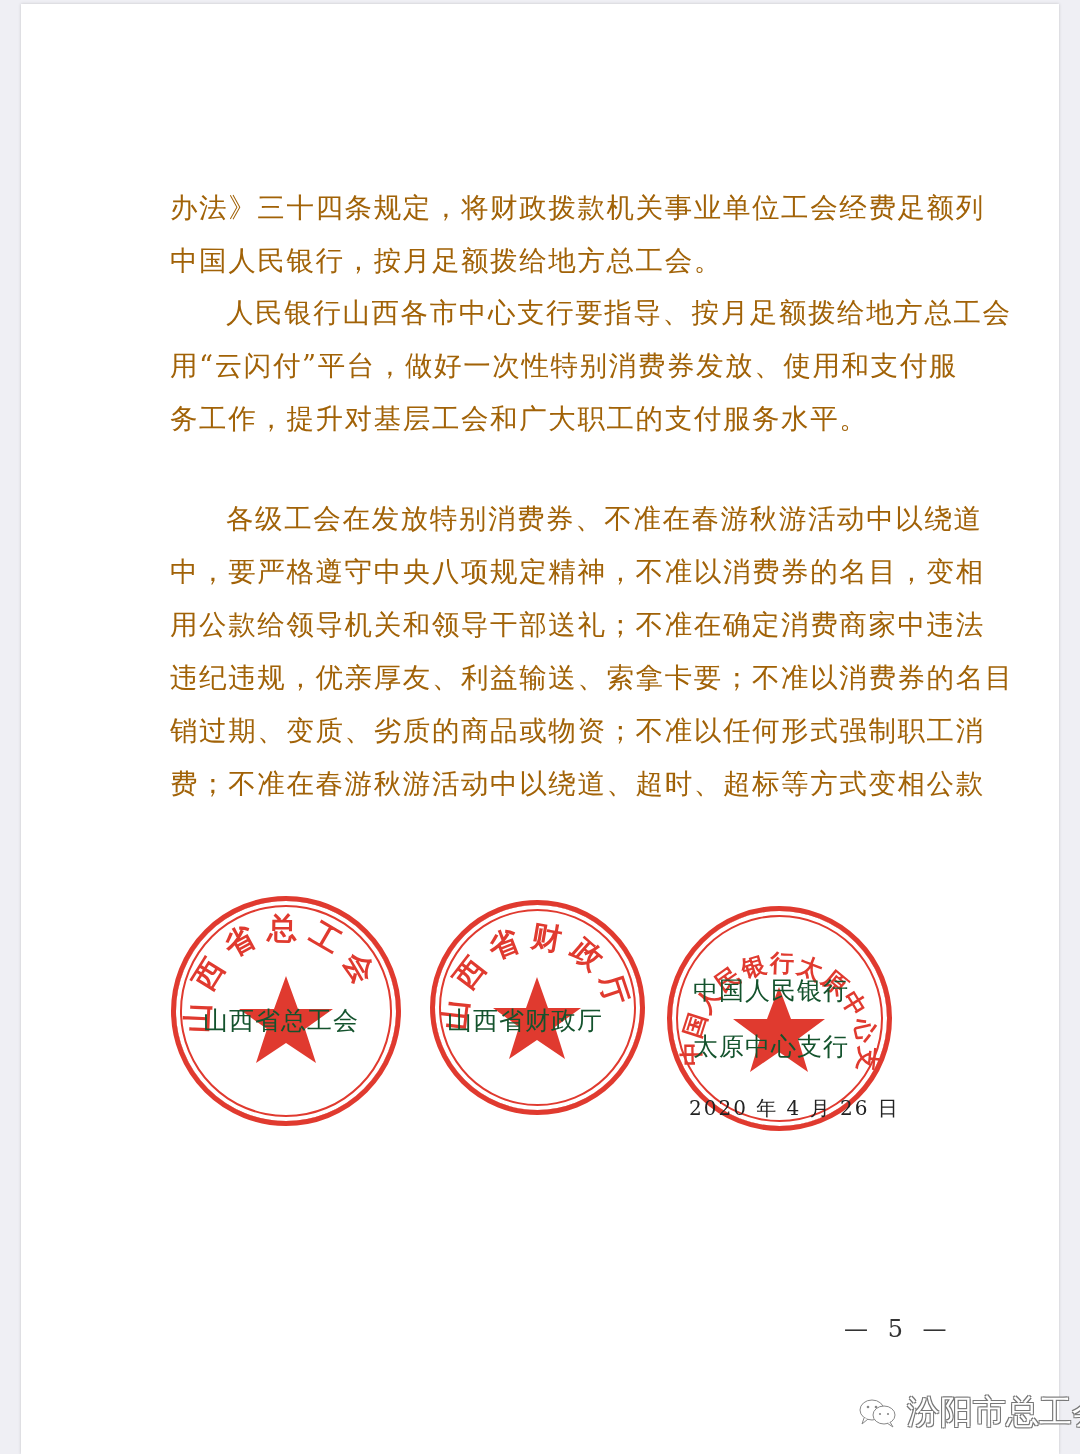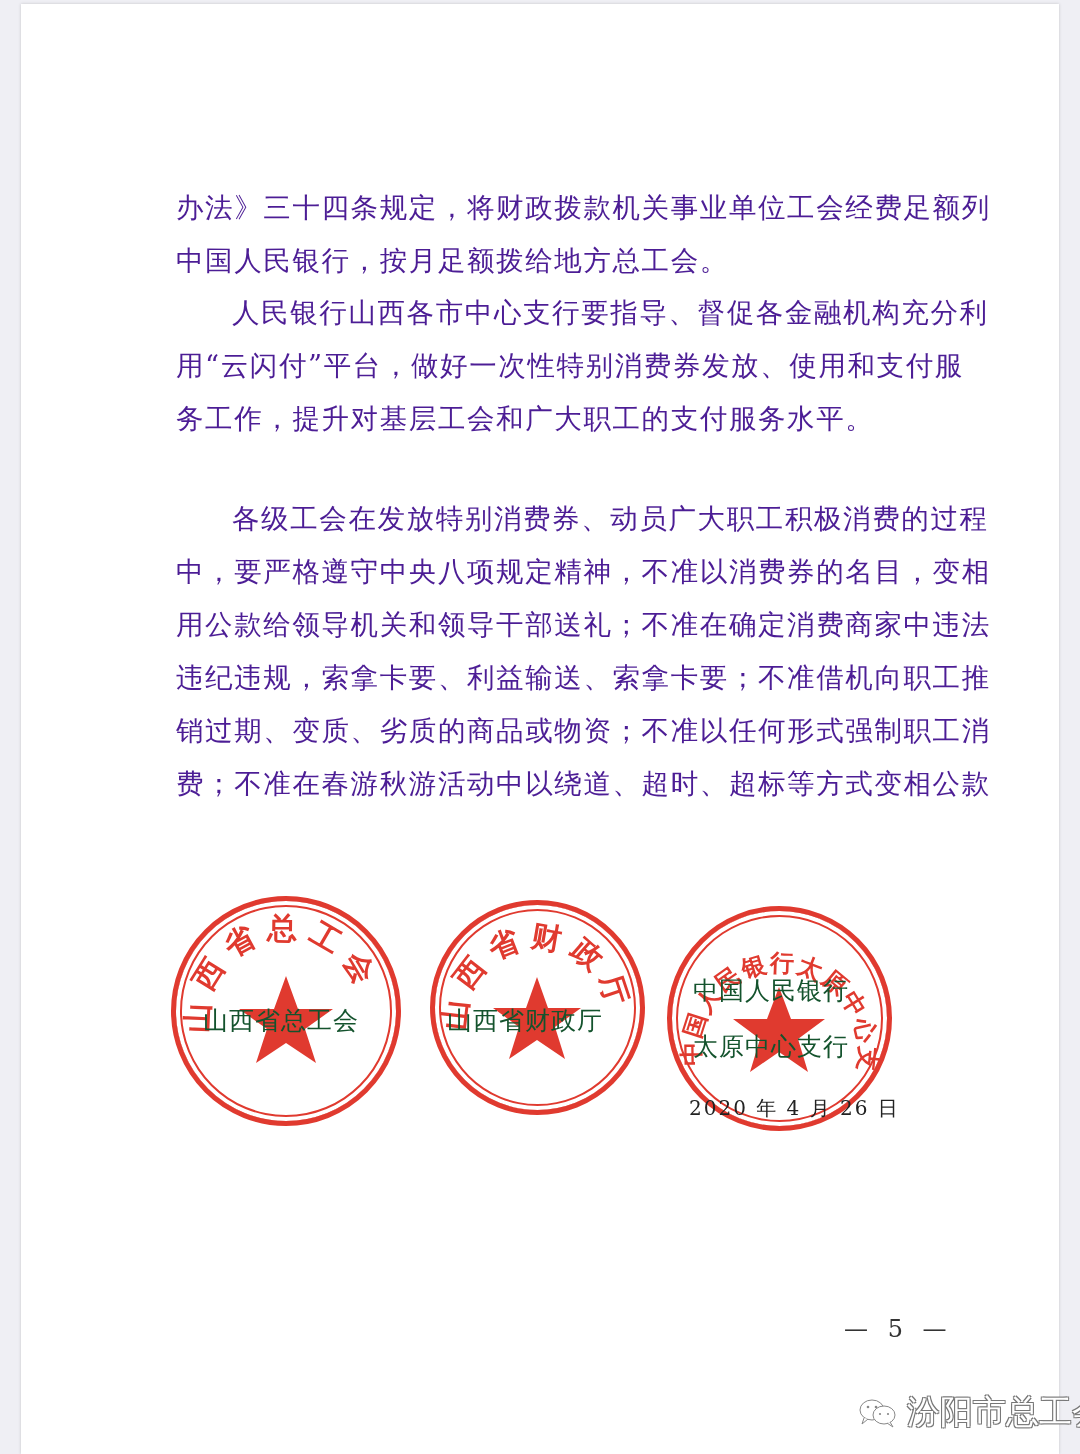--- a/index.html
+++ b/index.html
@@ -15,8 +15,8 @@
     box-shadow: 0 0 3px rgba(0,0,0,0.18);
   }
   .text-block {
-    position: absolute; left: 155px; width: 775px;
-    font-size: 27.5px; color: #4c1d95;
+    position: absolute; left: 149px; width: 775px;
+    font-size: 27.5px; color: #a16207;
     line-height: 53px;
     letter-spacing: 1.6px;
   }

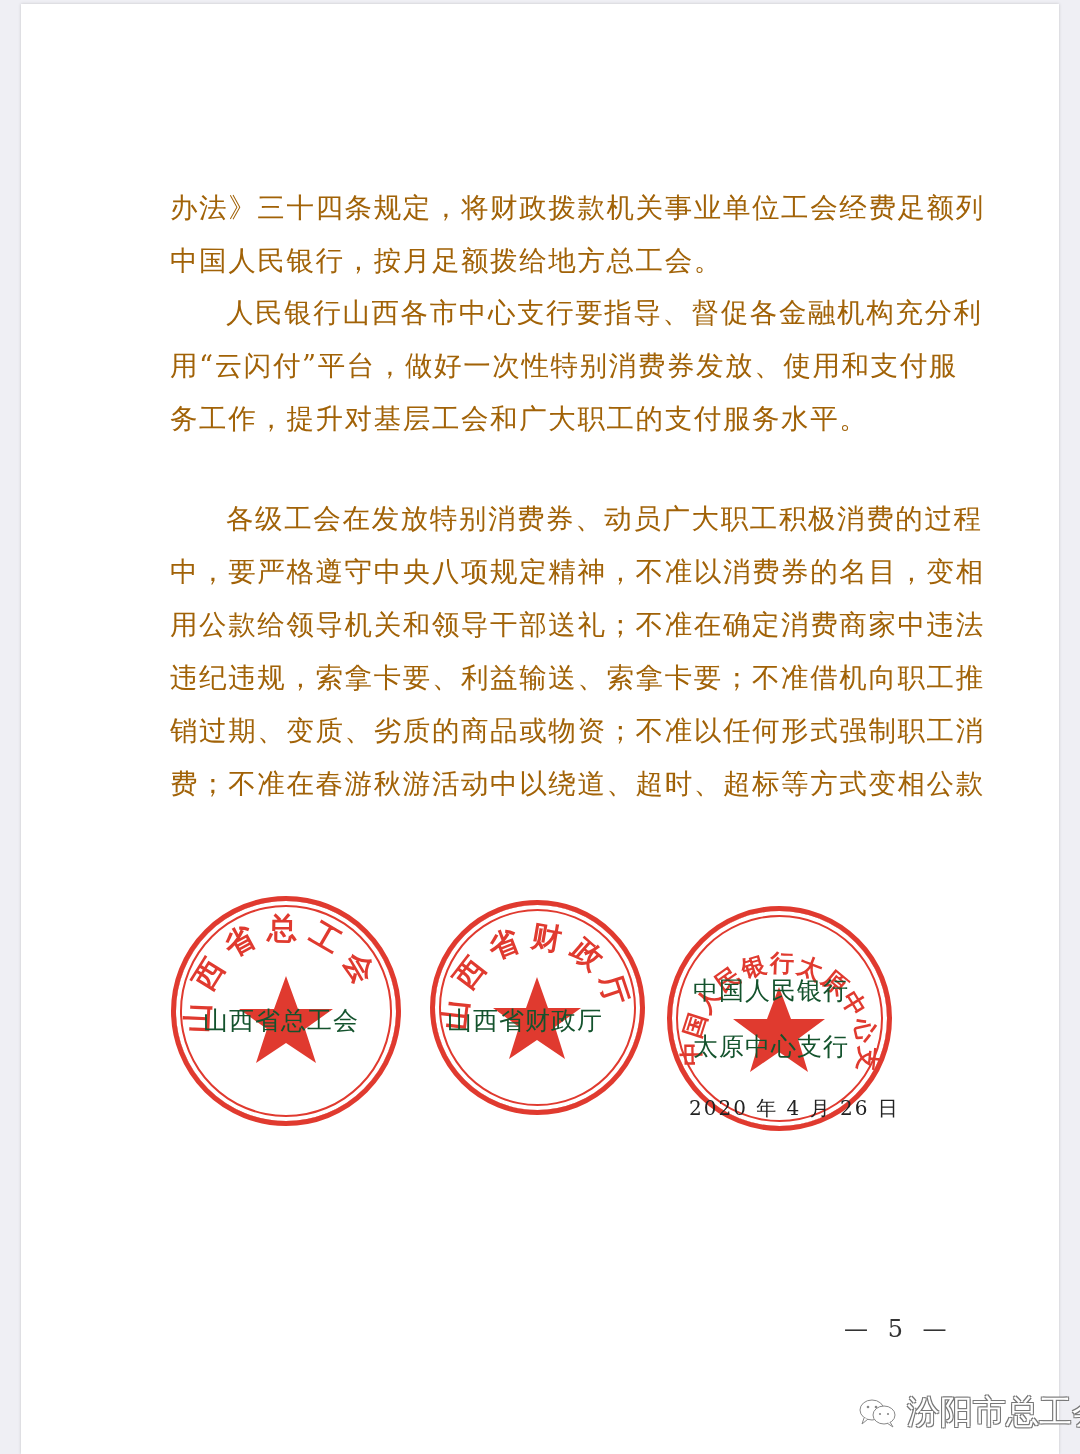--- a/index.html
+++ b/index.html
@@ -62,7 +62,7 @@
   </div>
 
   <div class="text-block" style="top:282px;">
-    <span class="line indent">人民银行山西各市中心支行要指导、督促各金融机构充分利</span>
+    <span class="line indent">人民银行山西各市中心支行要指导、按月足额拨给地方总工会</span>
     <span class="line">用“云闪付”平台，做好一次性特别消费券发放、使用和支付服</span>
     <span class="line">务工作，提升对基层工会和广大职工的支付服务水平。</span>
   </div>

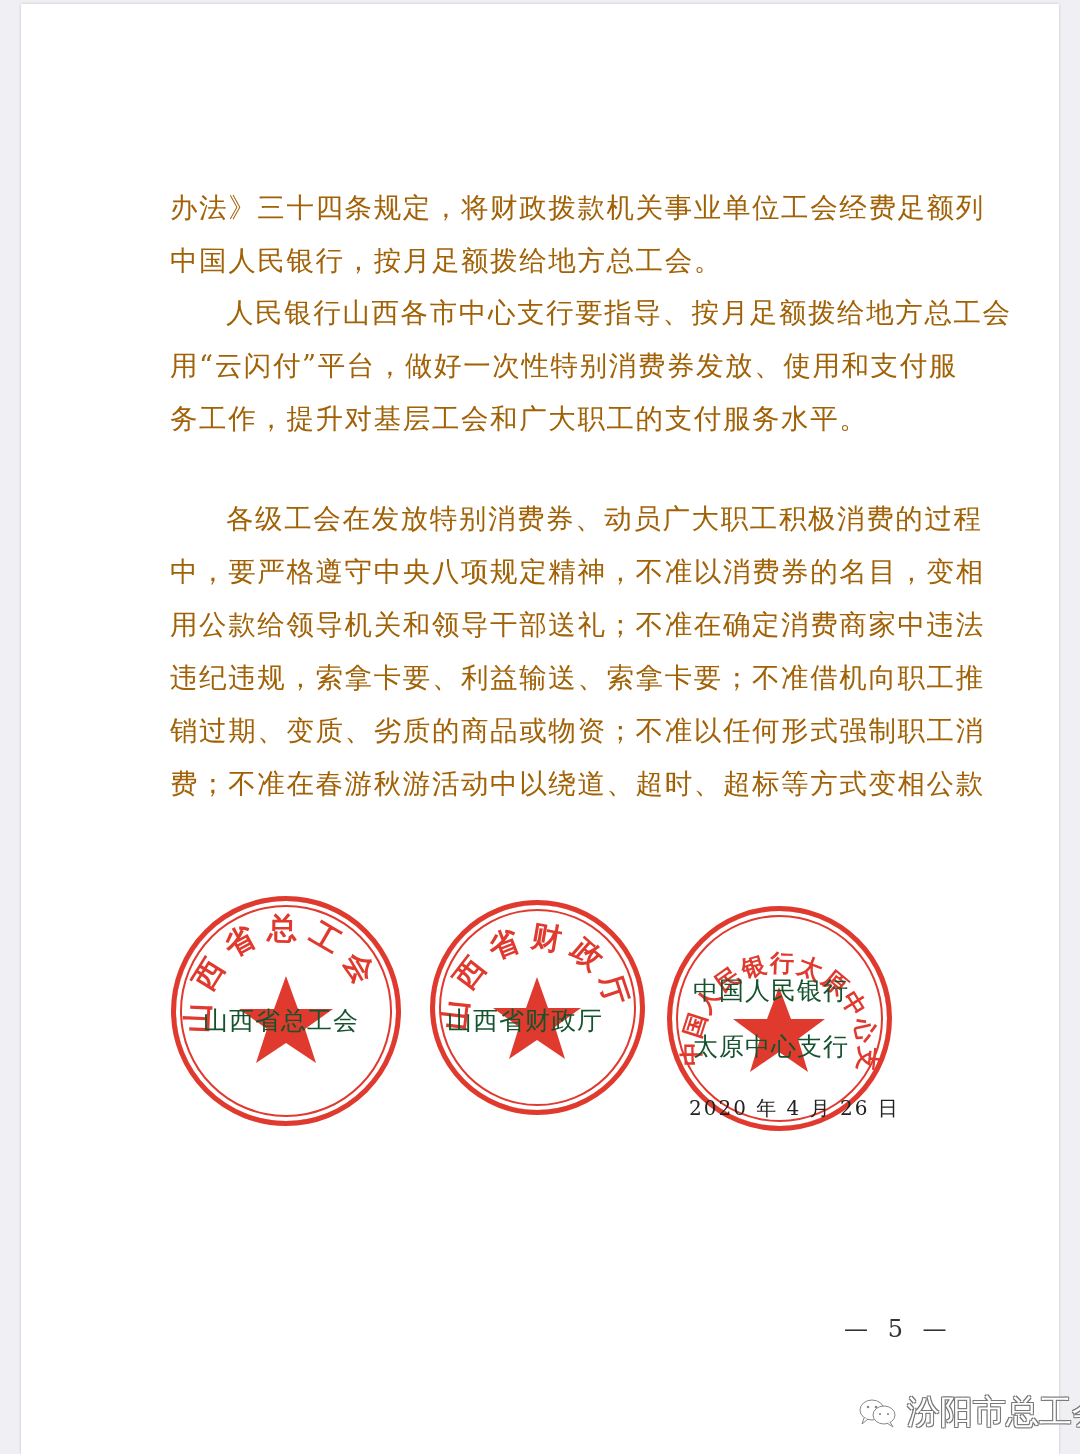--- a/index.html
+++ b/index.html
@@ -69,7 +69,7 @@
 
 
   <div class="text-block" style="top:488px;">
-    <span class="line indent">各级工会在发放特别消费券、动员广大职工积极消费的过程</span>
+    <span class="line indent">各级工会在发放特别消费券、不准在春游秋游活动中以绕道</span>
     <span class="line">中，要严格遵守中央八项规定精神，不准以消费券的名目，变相</span>
     <span class="line">用公款给领导机关和领导干部送礼；不准在确定消费商家中违法</span>
     <span class="line">违纪违规，索拿卡要、利益输送、索拿卡要；不准借机向职工推</span>

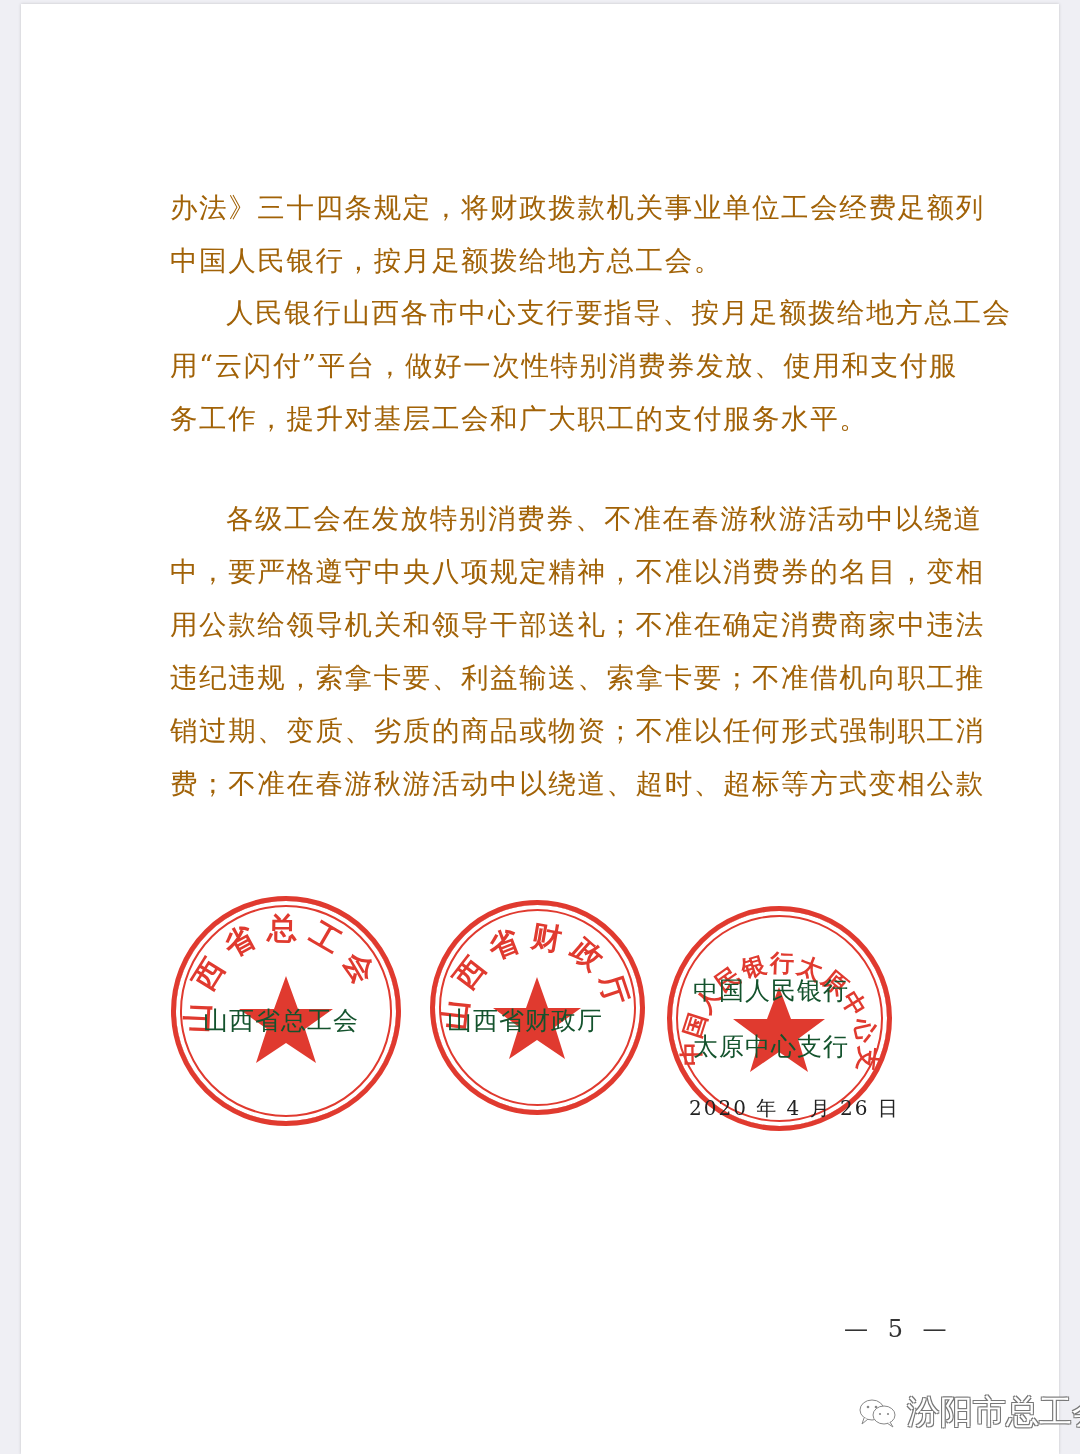--- a/index.html
+++ b/index.html
@@ -72,7 +72,7 @@
     <span class="line indent">各级工会在发放特别消费券、不准在春游秋游活动中以绕道</span>
     <span class="line">中，要严格遵守中央八项规定精神，不准以消费券的名目，变相</span>
     <span class="line">用公款给领导机关和领导干部送礼；不准在确定消费商家中违法</span>
-    <span class="line">违纪违规，索拿卡要、利益输送、索拿卡要；不准借机向职工推</span>
+    <span class="line">违纪违规，优亲厚友、利益输送、索拿卡要；不准以消费券的名目</span>
     <span class="line">销过期、变质、劣质的商品或物资；不准以任何形式强制职工消</span>
     <span class="line">费；不准在春游秋游活动中以绕道、超时、超标等方式变相公款</span>
   </div>

